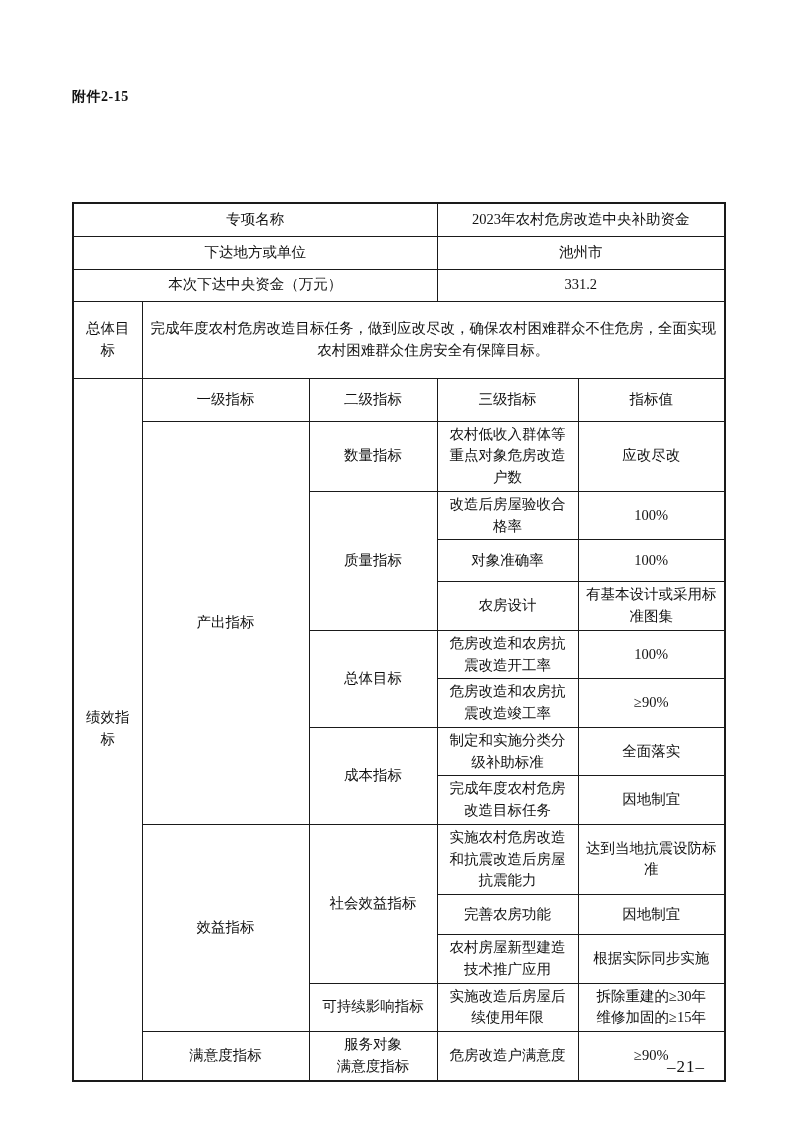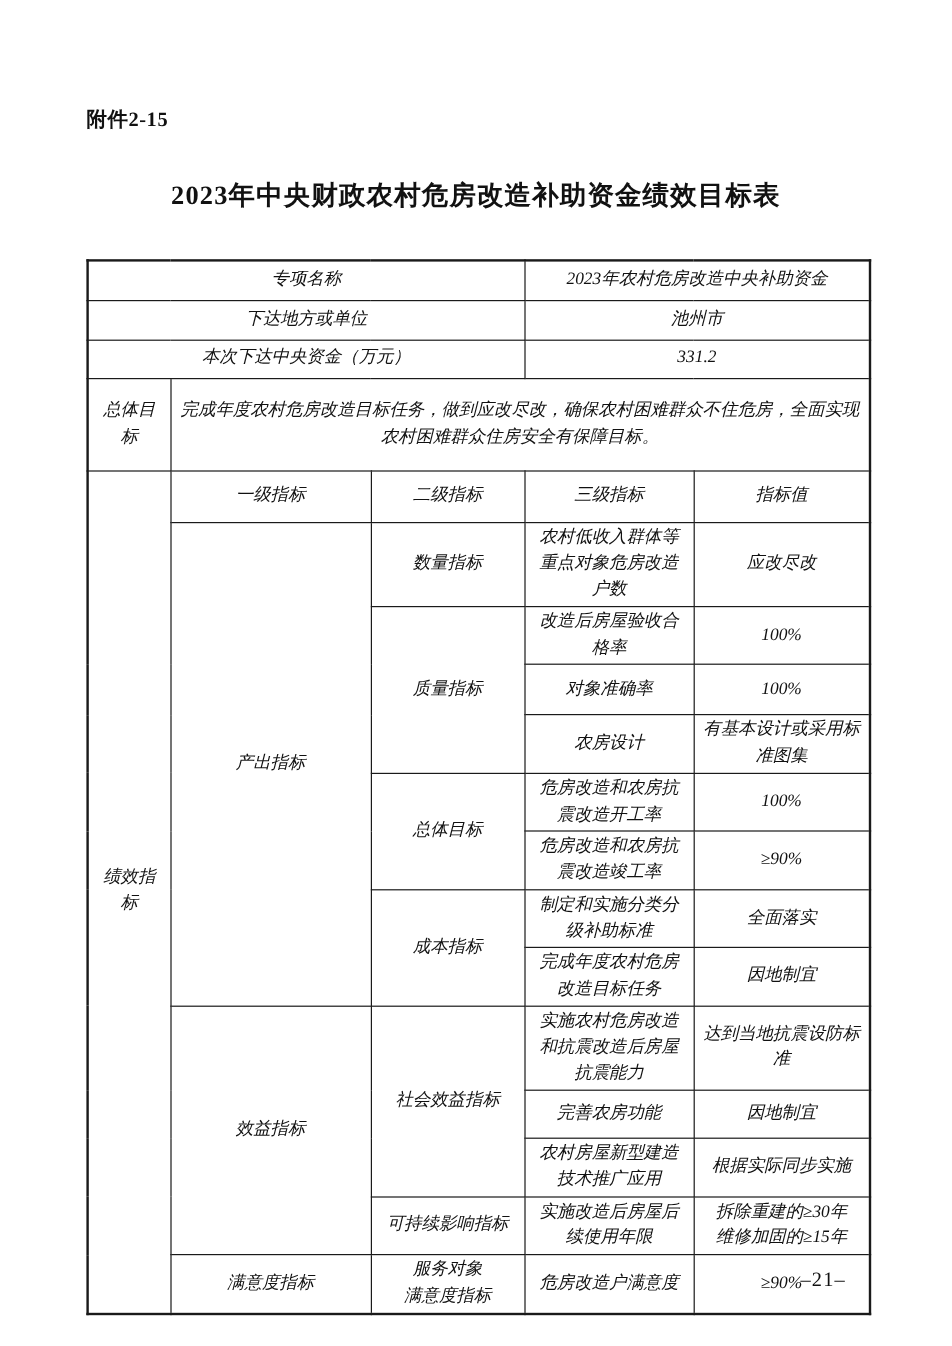--- a/index.html
+++ b/index.html
@@ -20,7 +20,7 @@
     position: absolute;
     top: 88px;
     left: 72px;
-    font-size: 17px;
+    font-size: 14px;
     font-weight: 700;
     letter-spacing: 0.5px;
   }

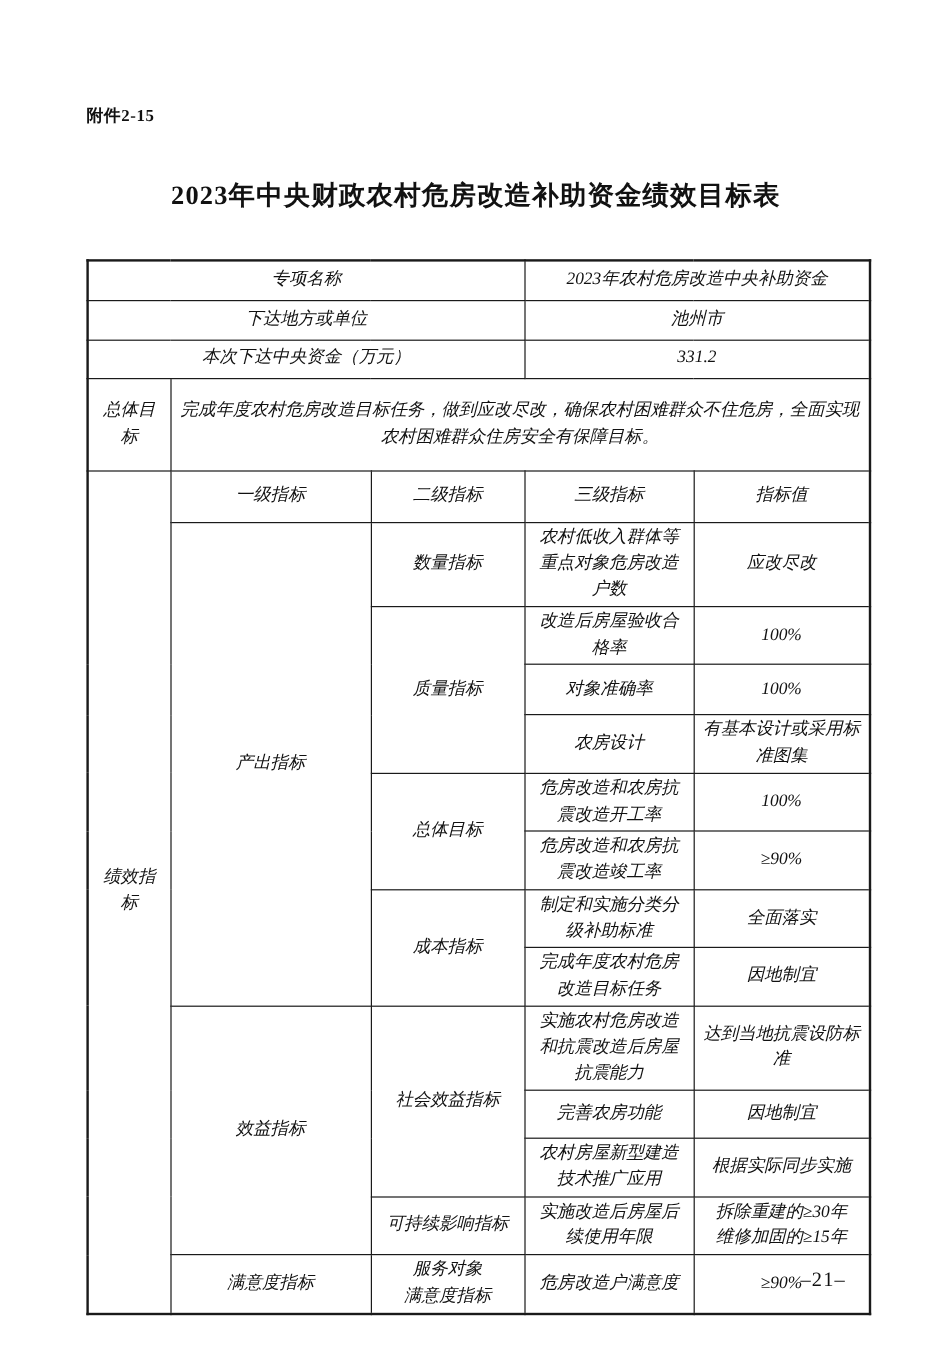--- a/index.html
+++ b/index.html
@@ -84,7 +84,6 @@
 
   <div class="attachment">附件2-15</div>
 
-  <h1 class="doc-title">2023年中央财政农村危房改造补助资金绩效目标表</h1>
 
   <table class="main">
     <colgroup>

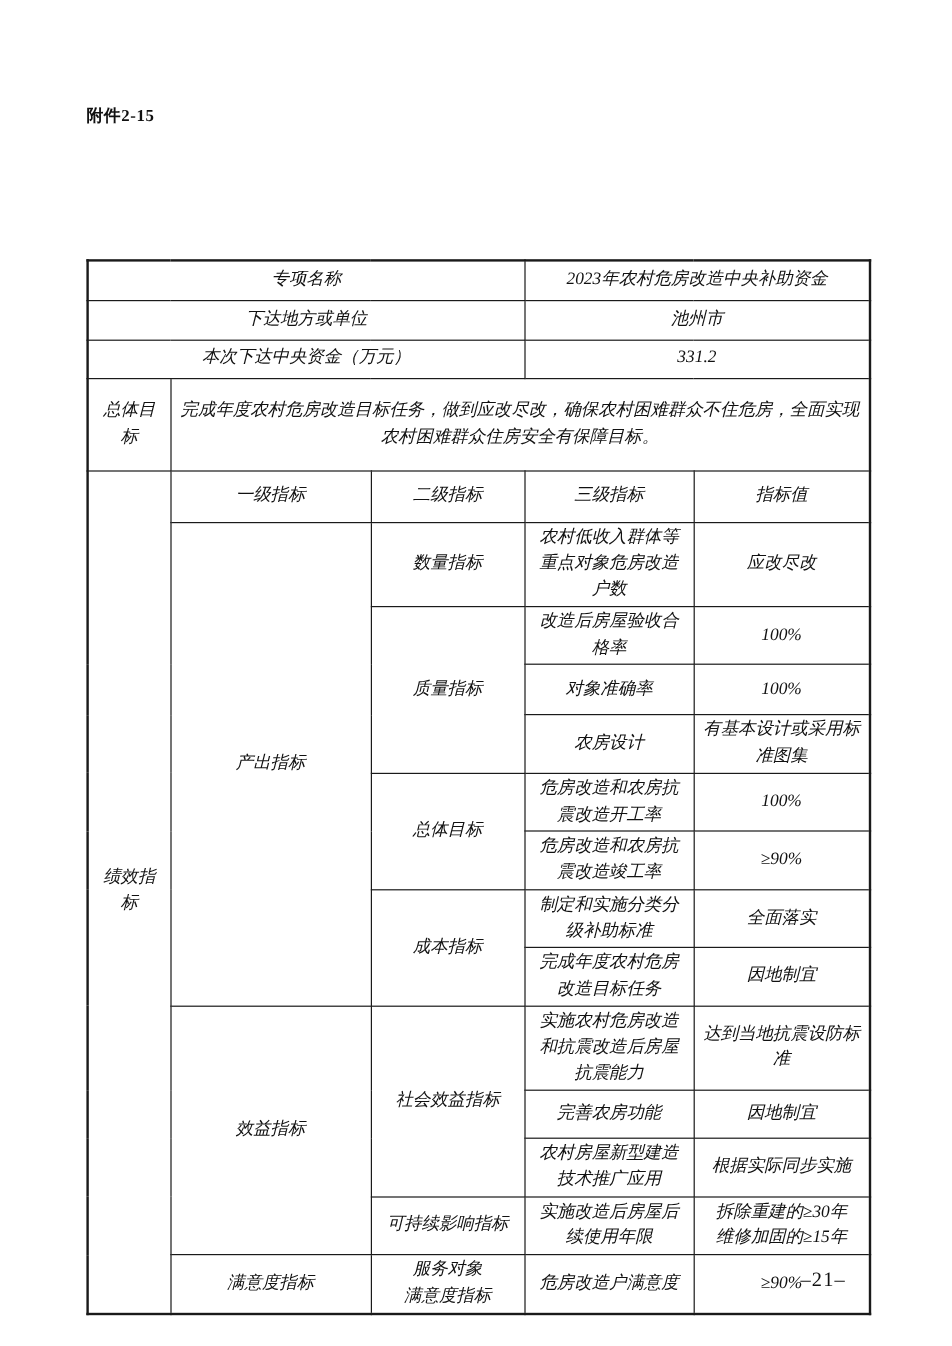--- a/index.html
+++ b/index.html
@@ -37,12 +37,11 @@
   }
   table.main {
     position: absolute;
-    top: 216px;
+    top: 202px;
     left: 72px;
     width: 652px;
     border-collapse: collapse;
     table-layout: fixed;
-    font-style: italic;
   }
   table.main td {
     border: 1.5px solid #1a1a1a;

